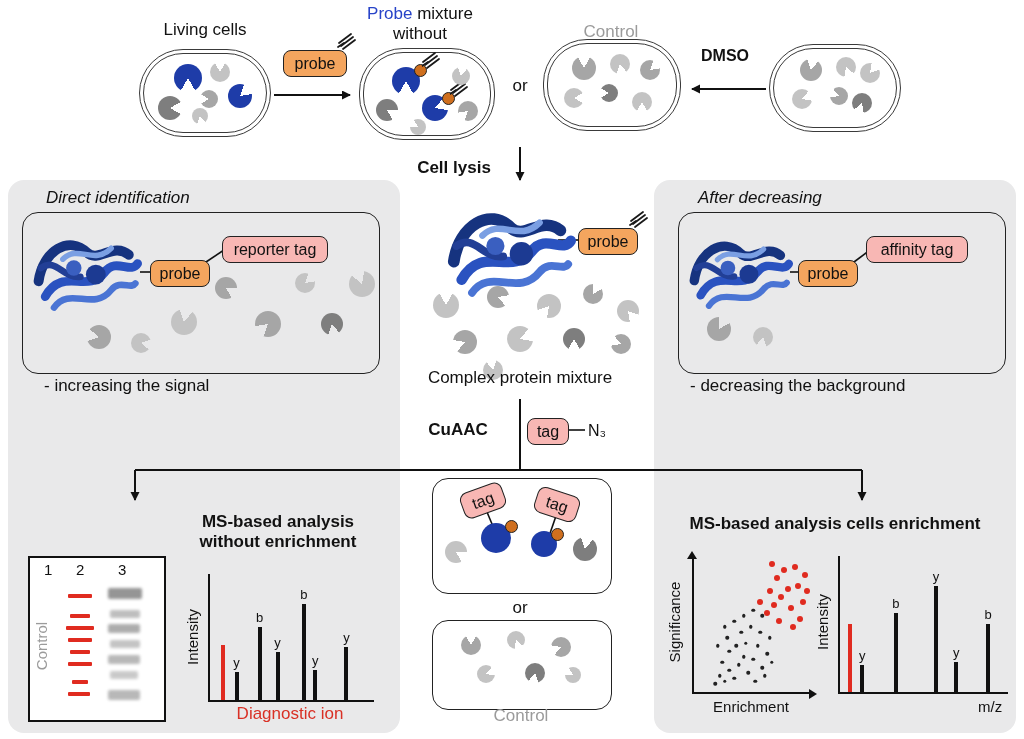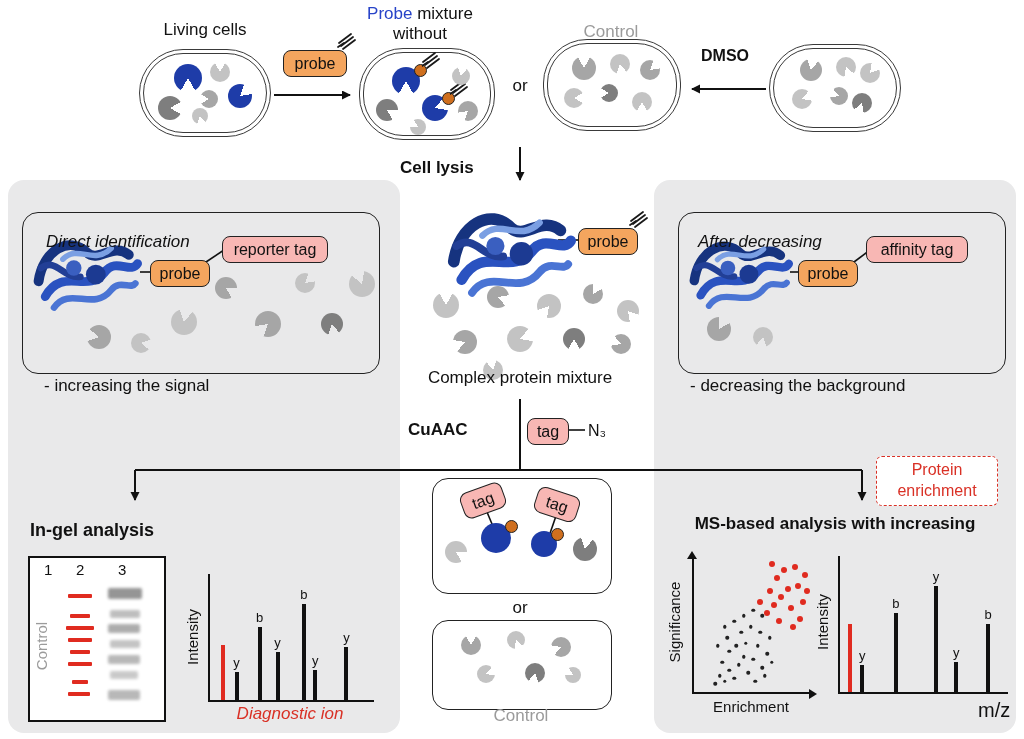--- a/index.html
+++ b/index.html
@@ -14,7 +14,7 @@
   .blue{color:#2743c8;}
   .redtxt{color:#d93025;}
   .center{text-align:center;}
-  .right{text-align:left;}
+  .right{text-align:center;}
   .cell{position:absolute;border:1.6px solid #3a3a3a;border-radius:40px;outline:1.4px solid #3a3a3a;outline-offset:3px;background:#fff;}
   .pac{position:absolute;border-radius:50%;}
   .odot{position:absolute;width:11px;height:11px;border-radius:50%;background:#cf6f1e;border:1px solid #222;}

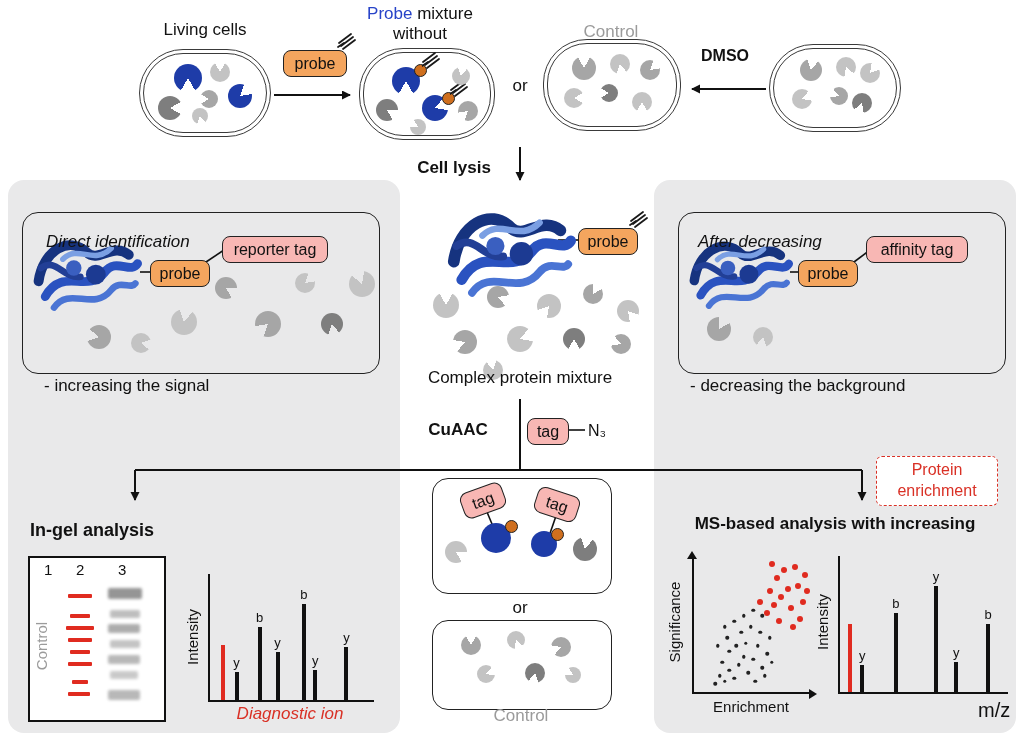--- a/index.html
+++ b/index.html
@@ -9,7 +9,7 @@
   #overlay{position:absolute;left:0;top:0;pointer-events:none;}
   .t{position:absolute;font-size:17px;line-height:1.2;}
   .bold{font-weight:bold;}
-  .italic{font-style:italic;margin-top:44px;}
+  .italic{font-style:italic;}
   .gray{color:#9b9b9b;}
   .blue{color:#2743c8;}
   .redtxt{color:#d93025;}

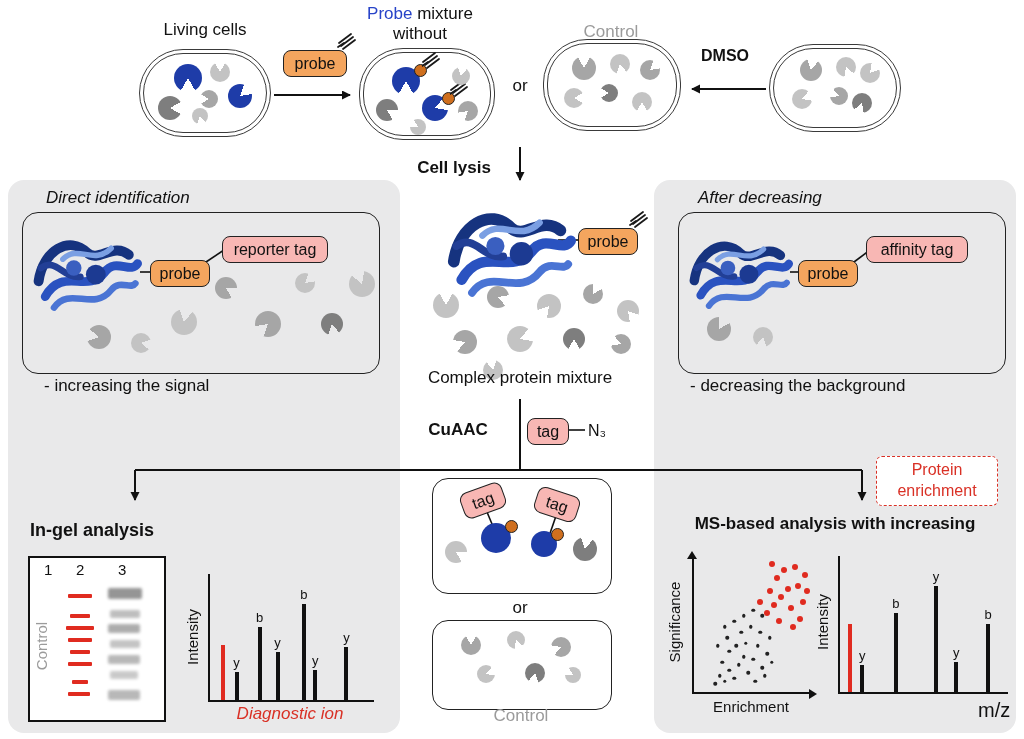--- a/index.html
+++ b/index.html
@@ -226,10 +226,6 @@
   <div class="chip pink" style="left:866px;top:236px;width:100px;">affinity tag</div>
   <div class="t" style="left:690px;top:376px;">- decreasing the background</div>
 
-  <div class="badge" style="left:876px;top:456px;width:108px;">
-    <div>Protein</div>
-    <div>enrichment</div>
-  </div>
 
   <div class="t bold center" style="left:10px;top:520px;width:164px;font-size:18px;">In-gel analysis</div>
 

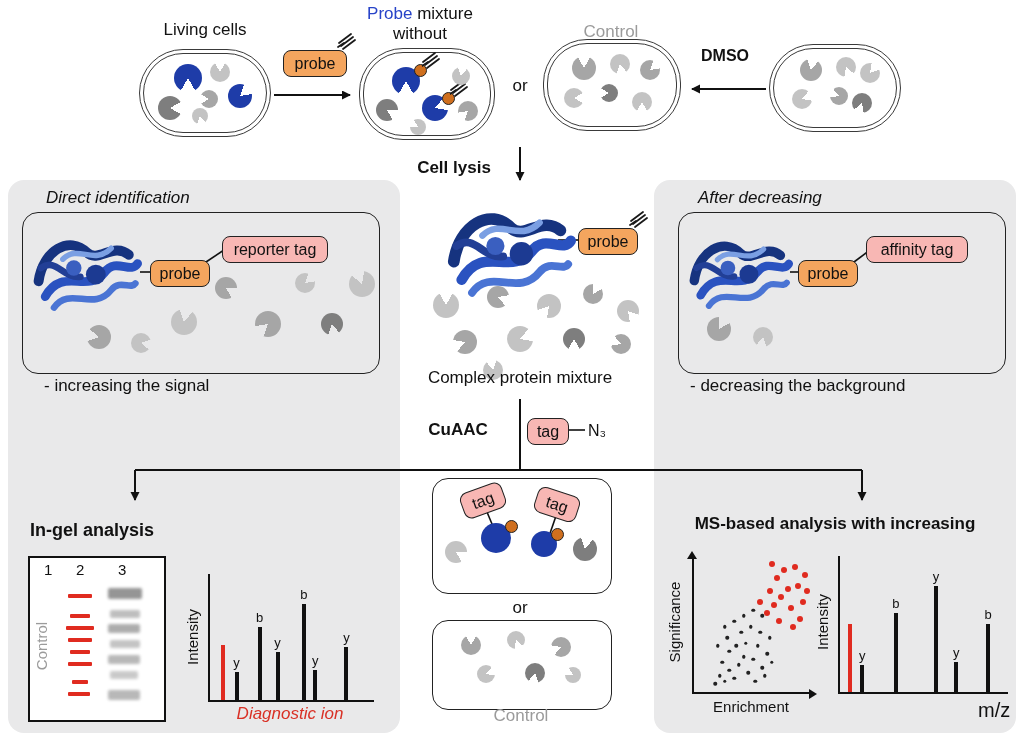--- a/index.html
+++ b/index.html
@@ -227,7 +227,6 @@
   <div class="t" style="left:690px;top:376px;">- decreasing the background</div>
 
 
-  <div class="t bold center" style="left:10px;top:520px;width:164px;font-size:18px;">In-gel analysis</div>
 
   <div class="gel" style="left:28px;top:556px;width:134px;height:162px;">
     <span class="t" style="left:14px;top:3px;font-size:15px;">1</span>

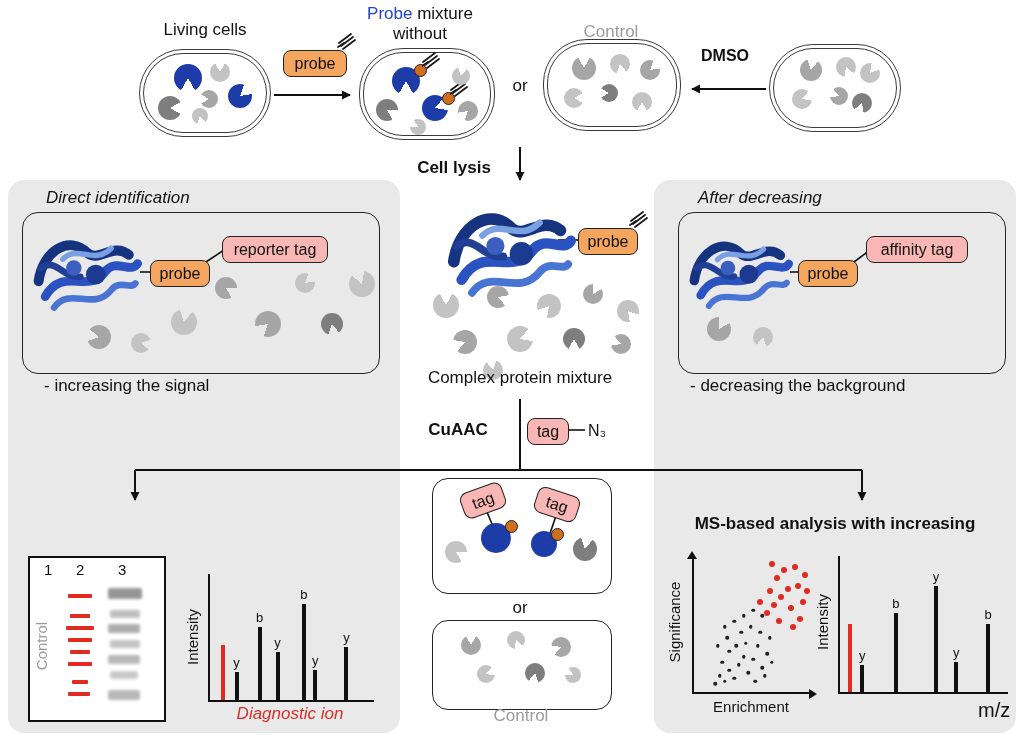--- a/index.html
+++ b/index.html
@@ -227,6 +227,10 @@
   <div class="t" style="left:690px;top:376px;">- decreasing the background</div>
 
 
+  <div class="t bold center" style="left:176px;top:512px;width:204px;">
+    <span>MS-based analysis</span><br>
+    <span>without enrichment</span>
+  </div>
 
   <div class="gel" style="left:28px;top:556px;width:134px;height:162px;">
     <span class="t" style="left:14px;top:3px;font-size:15px;">1</span>

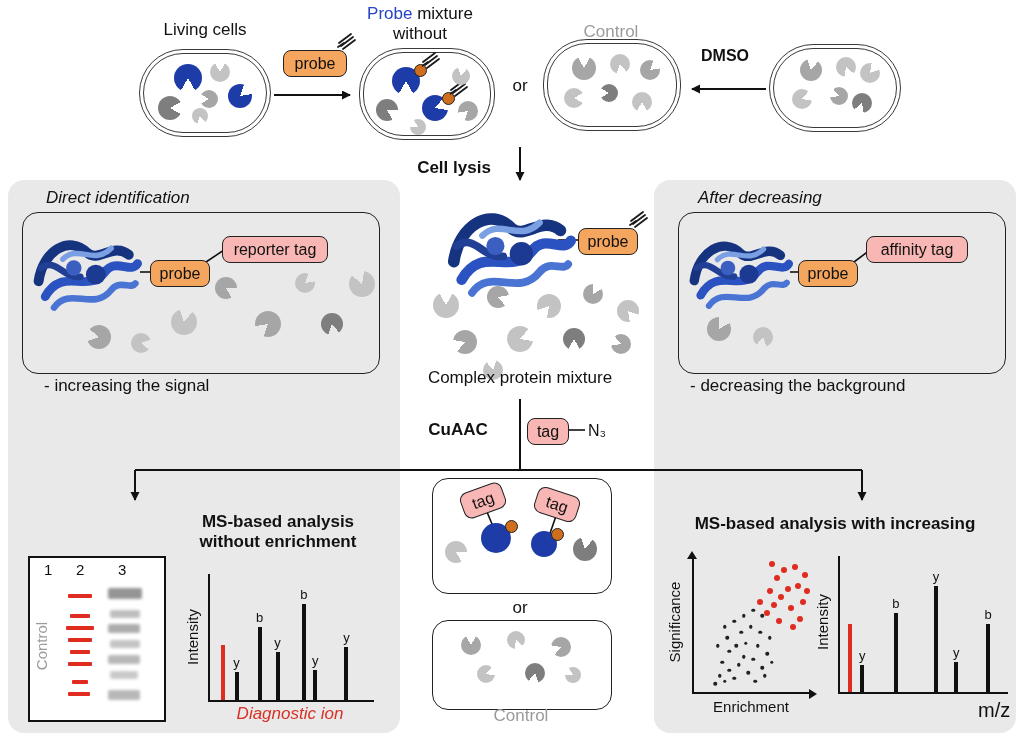--- a/index.html
+++ b/index.html
@@ -272,7 +272,7 @@
     </div>
   <div class="t redtxt center" style="left:200px;top:704px;width:180px;font-style:italic;">Diagnostic ion</div>
 
-  <div class="t bold center" style="left:660px;top:514px;width:350px;">MS-based analysis with increasing</div>
+  <div class="t bold center" style="left:660px;top:514px;width:350px;">MS-based analysis cells enrichment</div>
 
   <span class="vlabel" style="left:674px;top:622px;">Significance</span>
   <div class="plot arrowed" style="left:692px;top:556px;width:118px;height:136px;">

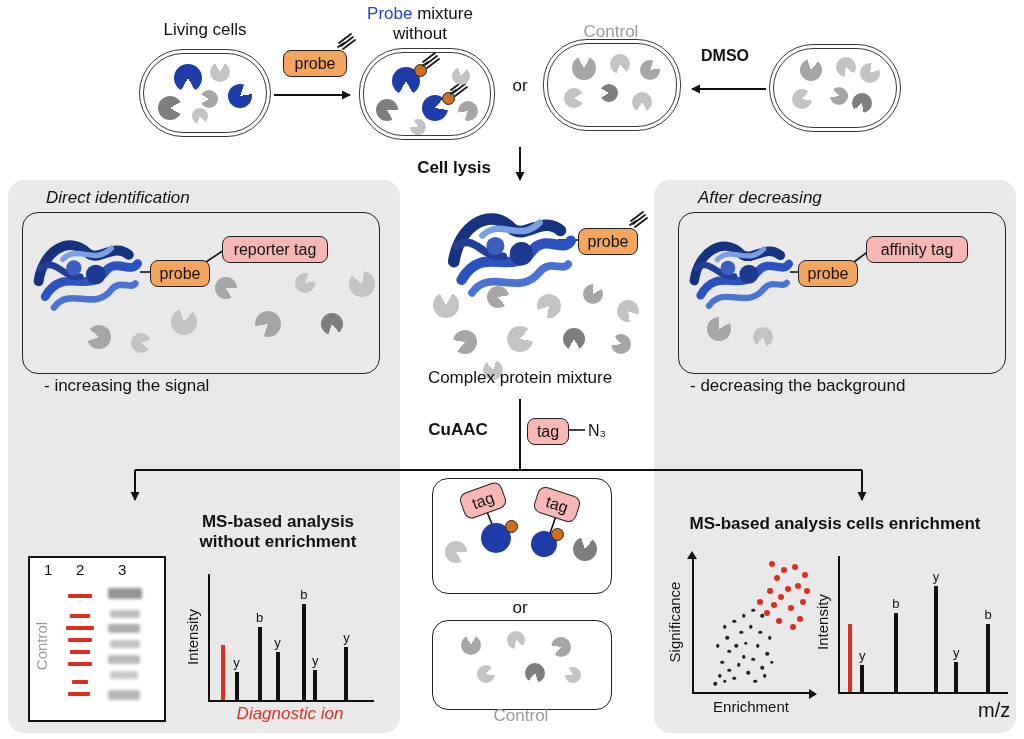--- a/index.html
+++ b/index.html
@@ -270,7 +270,7 @@
       <div class="peak" style="left: 82%; height: 42%;"></div>
       <div class="peaklabel" style="left: calc(82% + 2px); bottom: calc(42% + 2px);">y</div>
     </div>
-  <div class="t redtxt center" style="left:200px;top:704px;width:180px;font-style:italic;">Diagnostic ion</div>
+  <div class="t redtxt center" style="left:200px;top:704px;width:180px;">Diagnostic ion</div>
 
   <div class="t bold center" style="left:660px;top:514px;width:350px;">MS-based analysis cells enrichment</div>
 

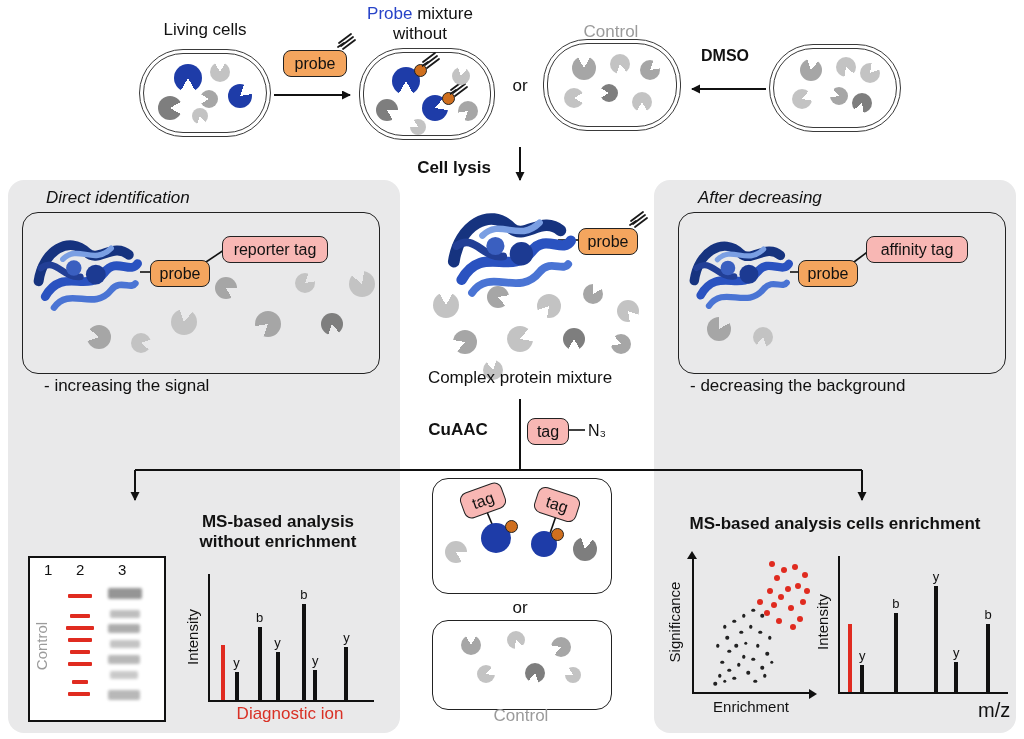--- a/index.html
+++ b/index.html
@@ -341,7 +341,7 @@
       <div class="peak" style="left: 87%; height: 50%;"></div>
       <div class="peaklabel" style="left: calc(87% + 2px); bottom: calc(50% + 2px);">b</div>
     </div>
-  <div class="t" style="left:978px;top:698px;font-size:20px;">m/z</div>
+  <div class="t" style="left:978px;top:698px;font-size:15px;">m/z</div>
 
 </div>
 

